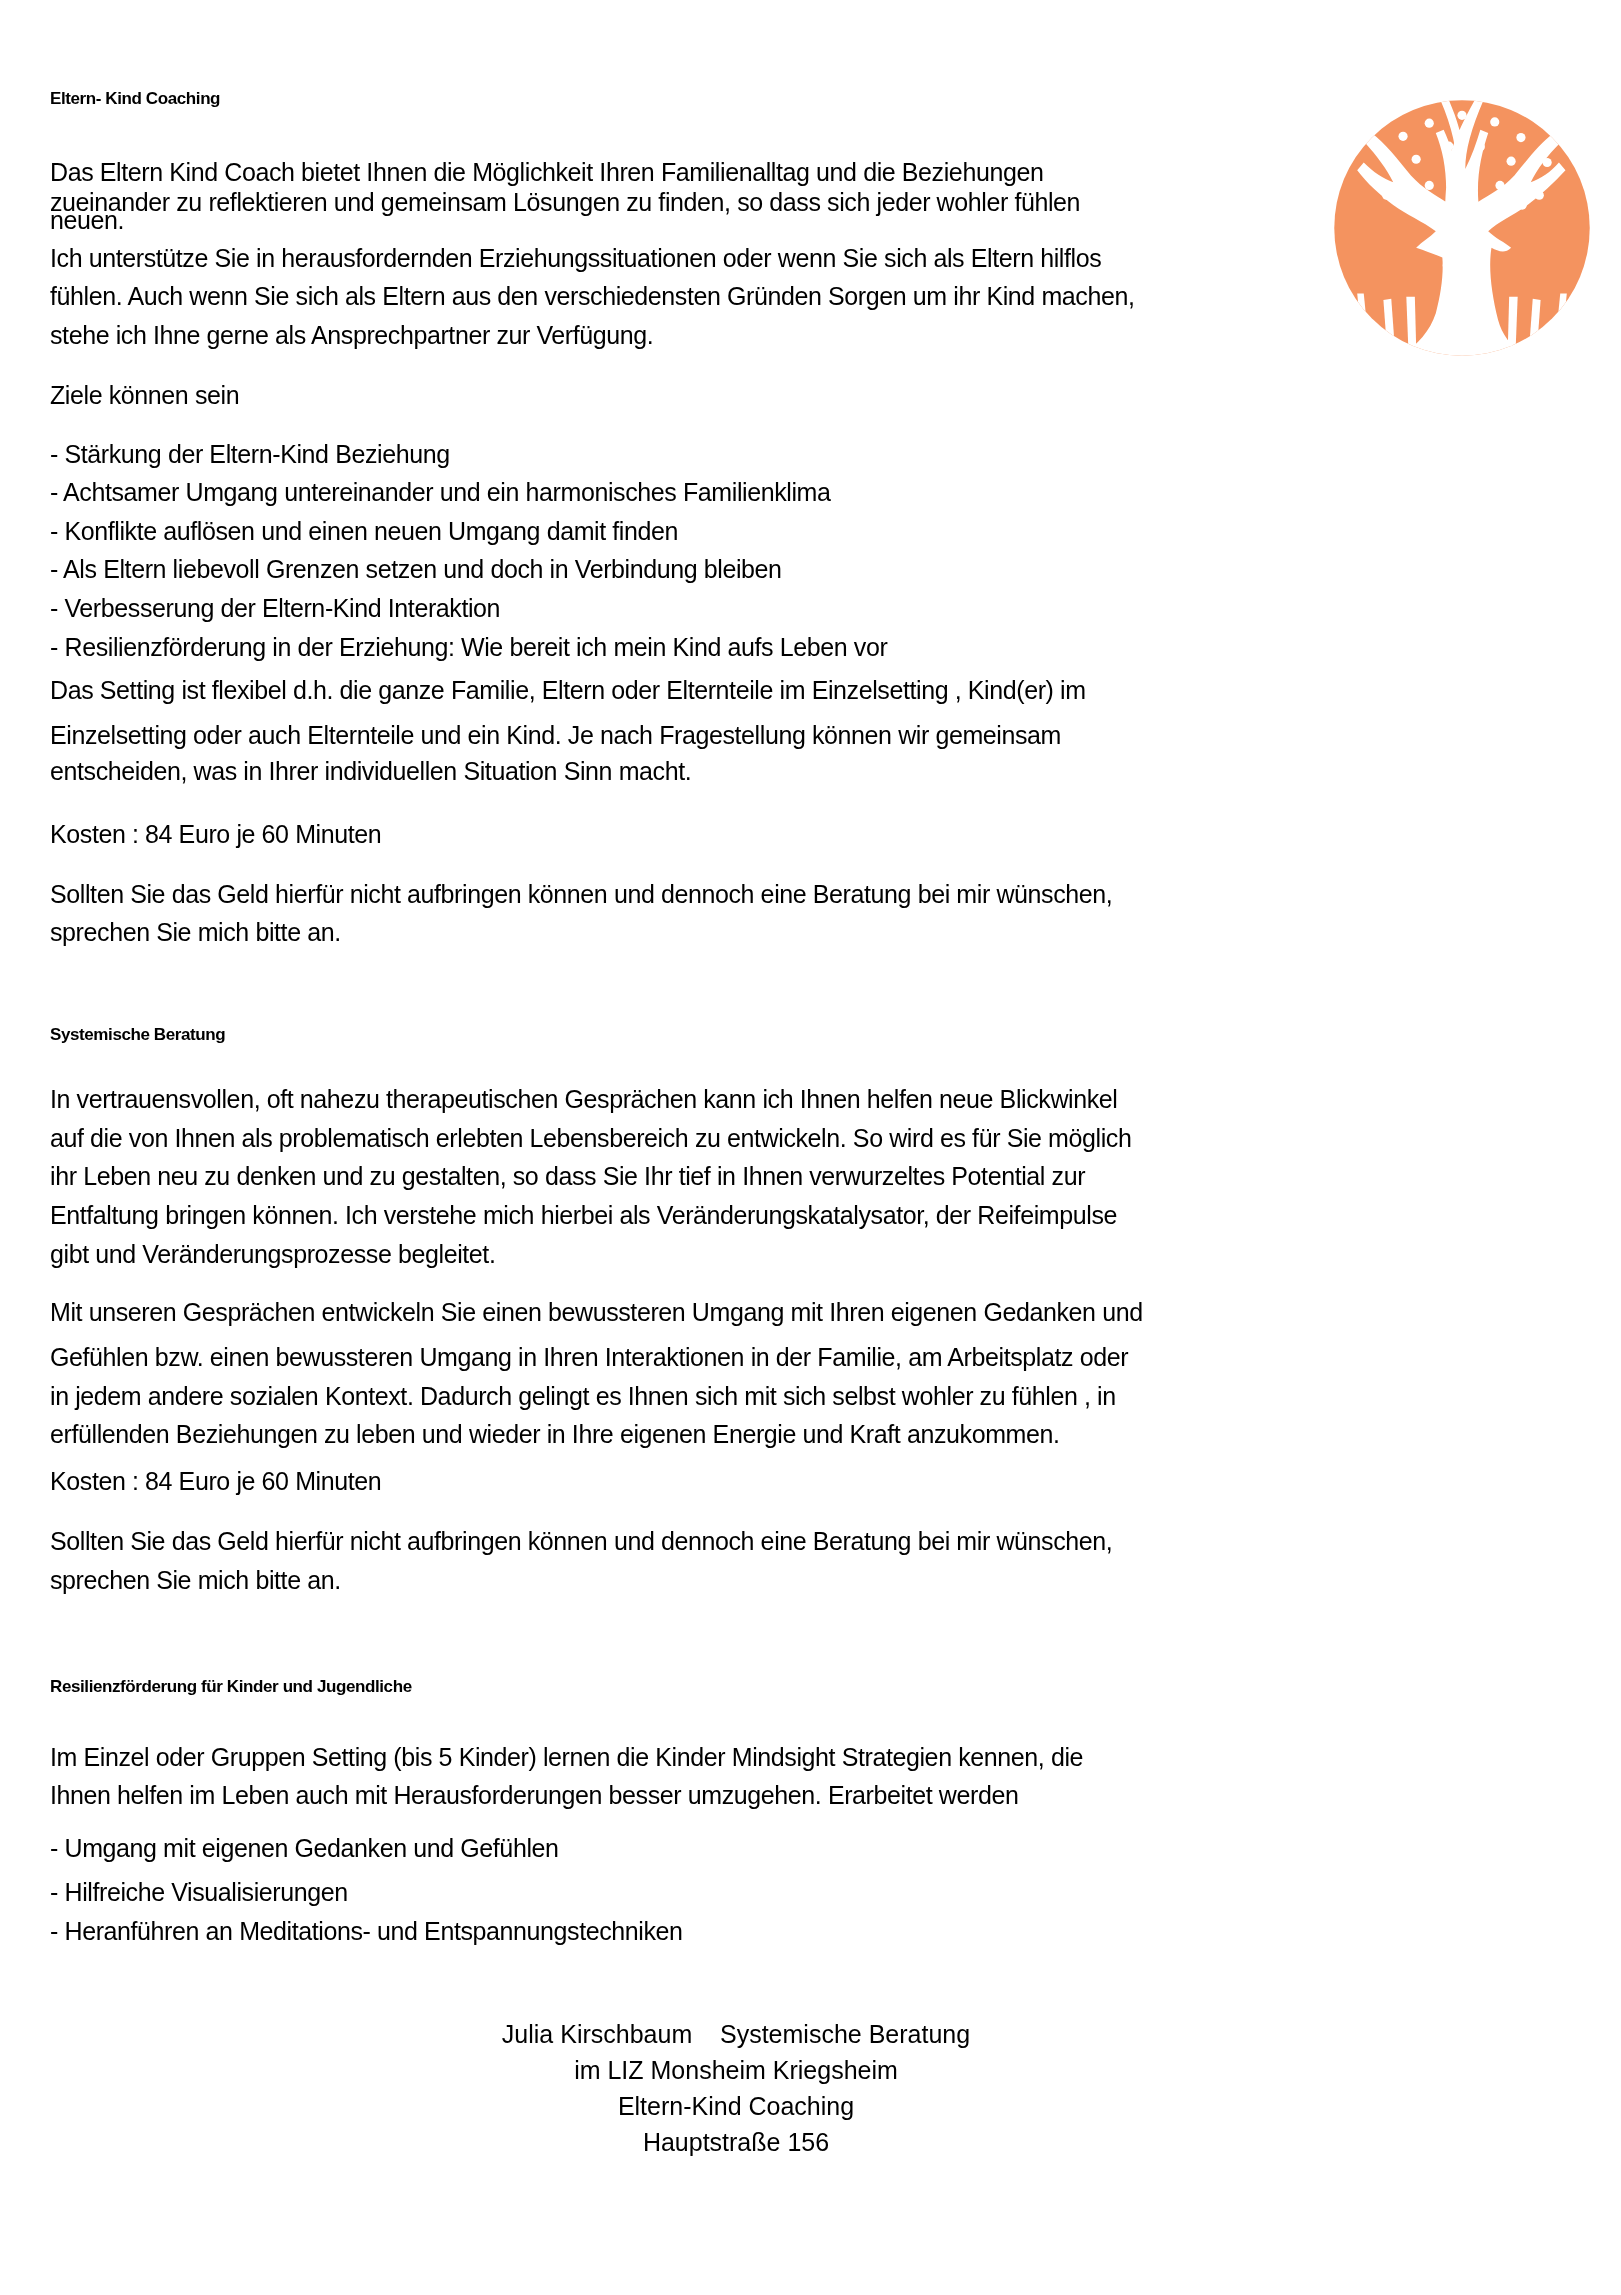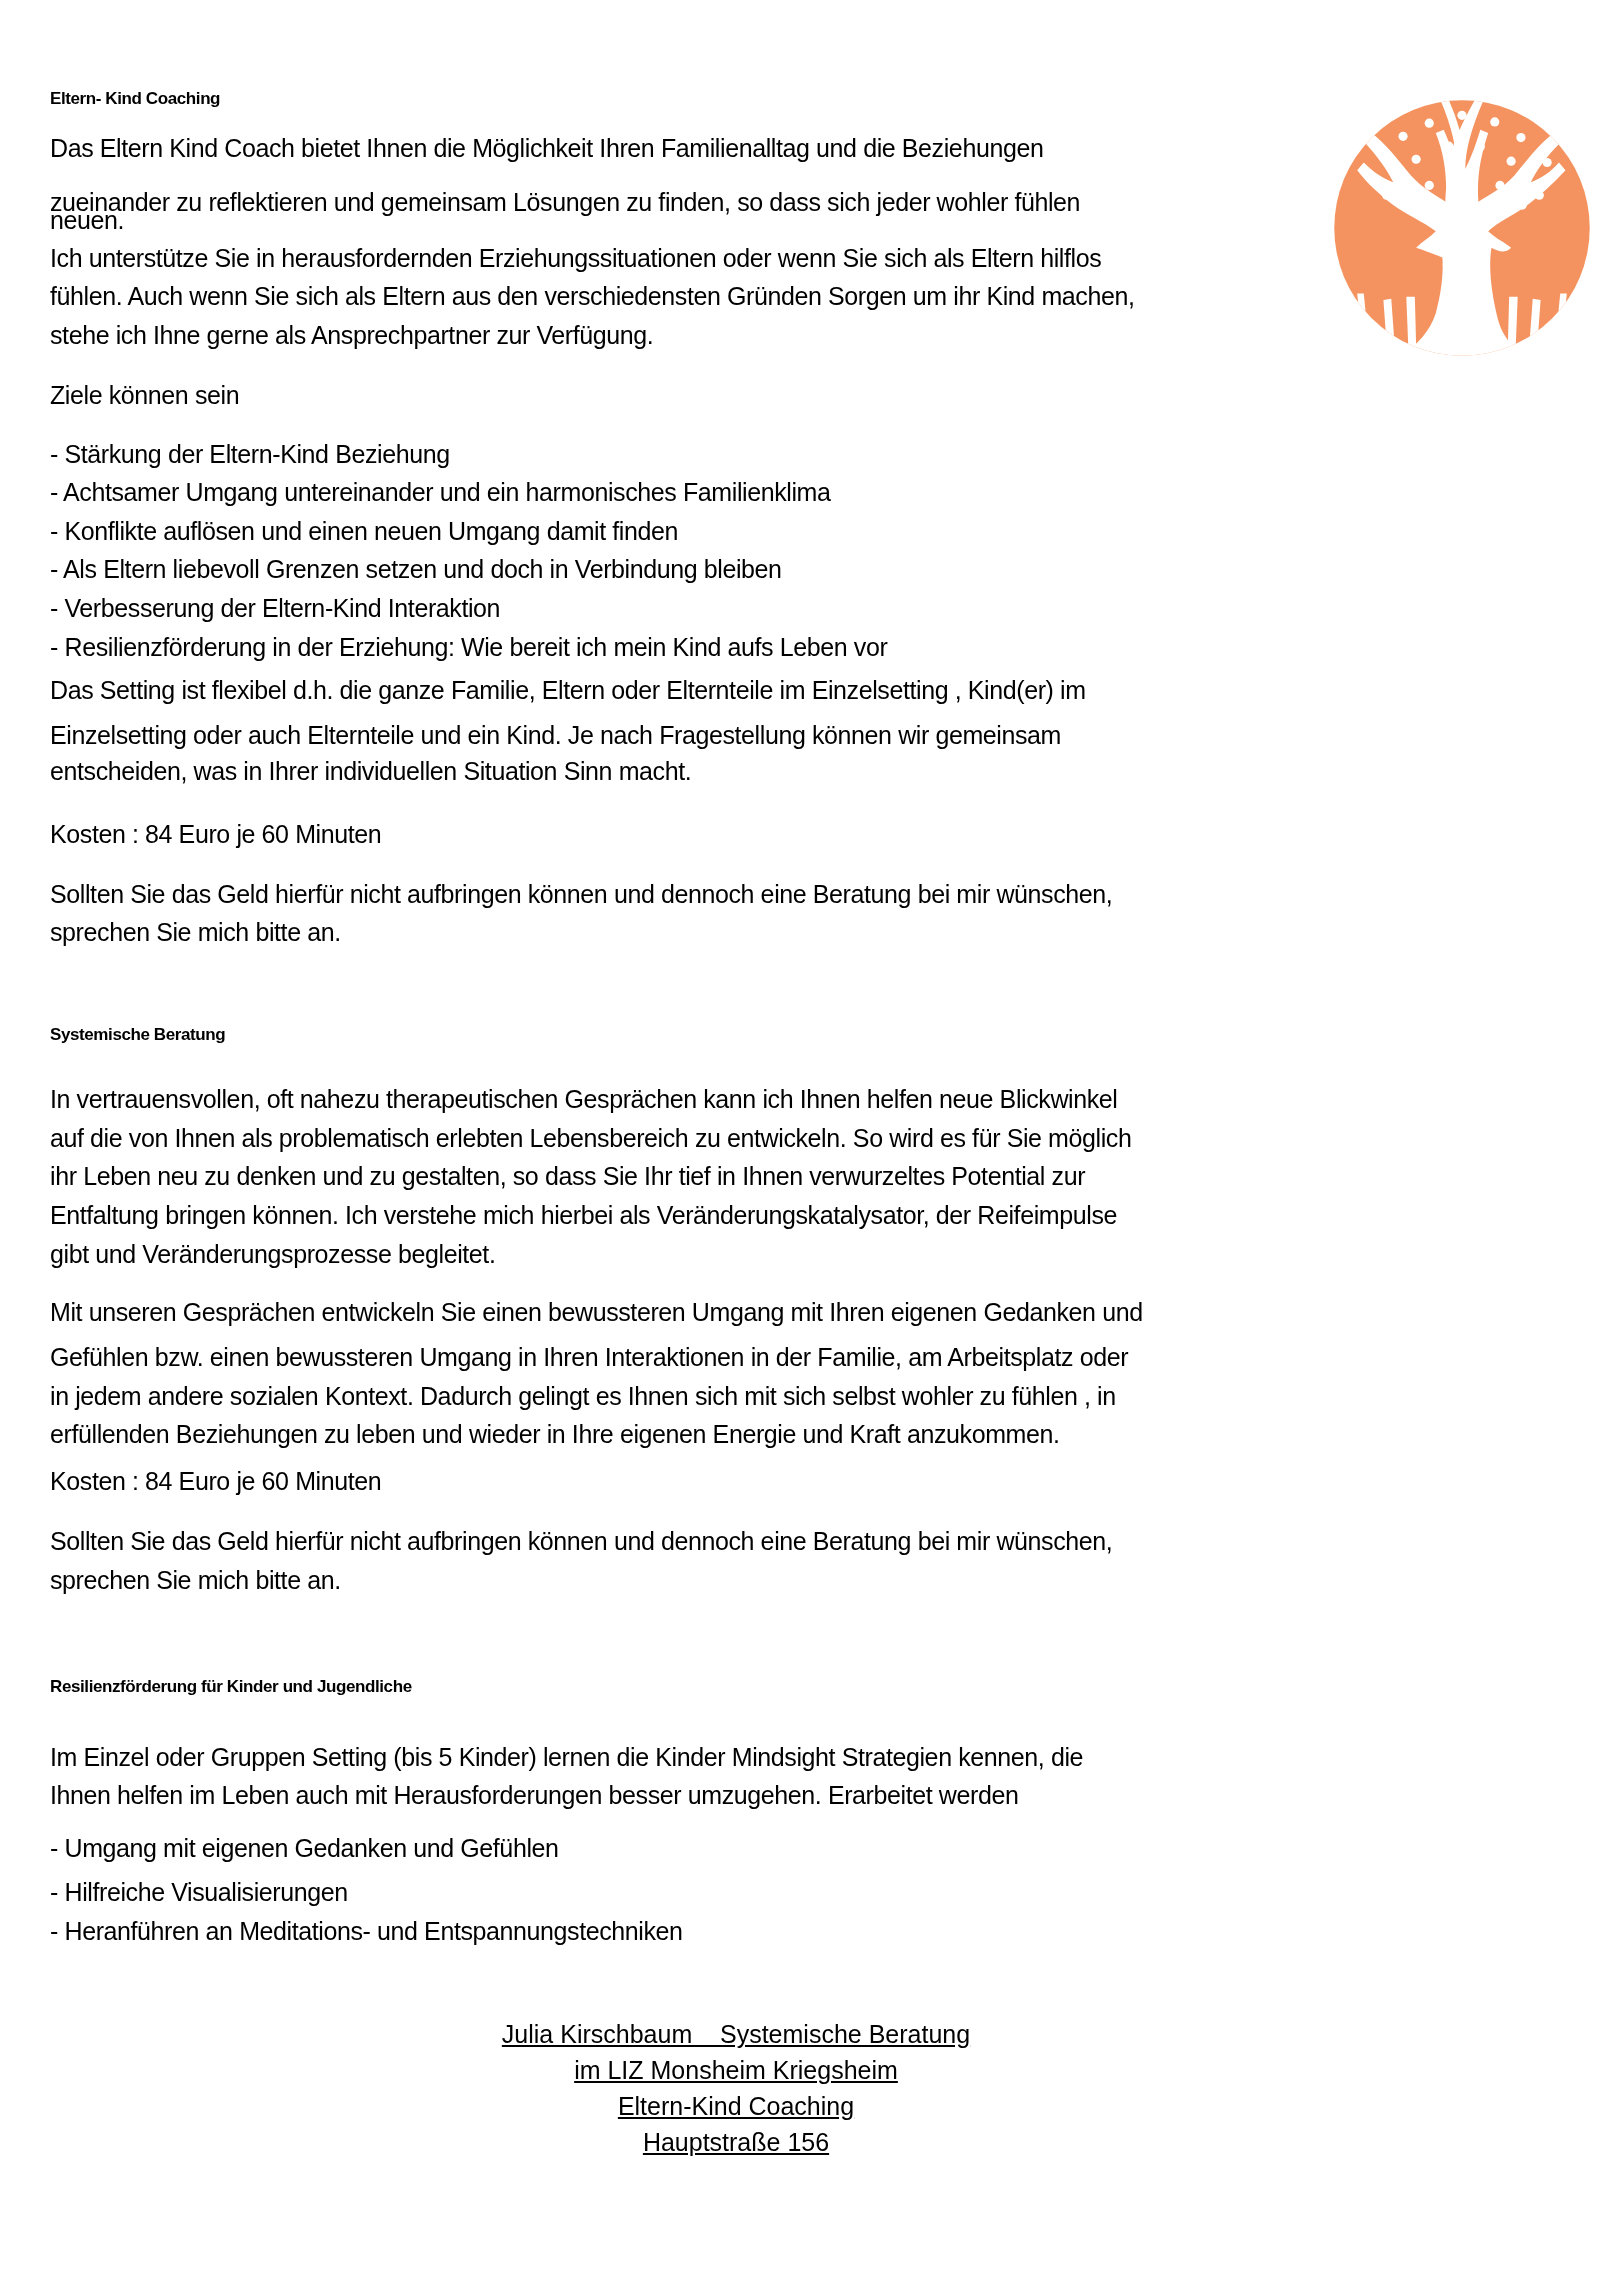--- a/index.html
+++ b/index.html
@@ -57,7 +57,7 @@
 
 <div class="t h" style="top:90px">Eltern- Kind Coaching</div>
 
-<div class="t" style="top:136px">Das Eltern Kind Coach bietet Ihnen die Möglichkeit Ihren Familienalltag und die Beziehungen</div>
+<div class="t" style="top:160px">Das Eltern Kind Coach bietet Ihnen die Möglichkeit Ihren Familienalltag und die Beziehungen</div>
 <div class="t" style="top:190px">zueinander zu reflektieren und gemeinsam Lösungen zu finden, so dass sich jeder wohler fühlen</div>
 <div class="t" style="top:208px">neuen.</div>
 <div class="t" style="top:246px">Ich unterstütze Sie in herausfordernden Erziehungssituationen oder wenn Sie sich als Eltern hilflos</div>

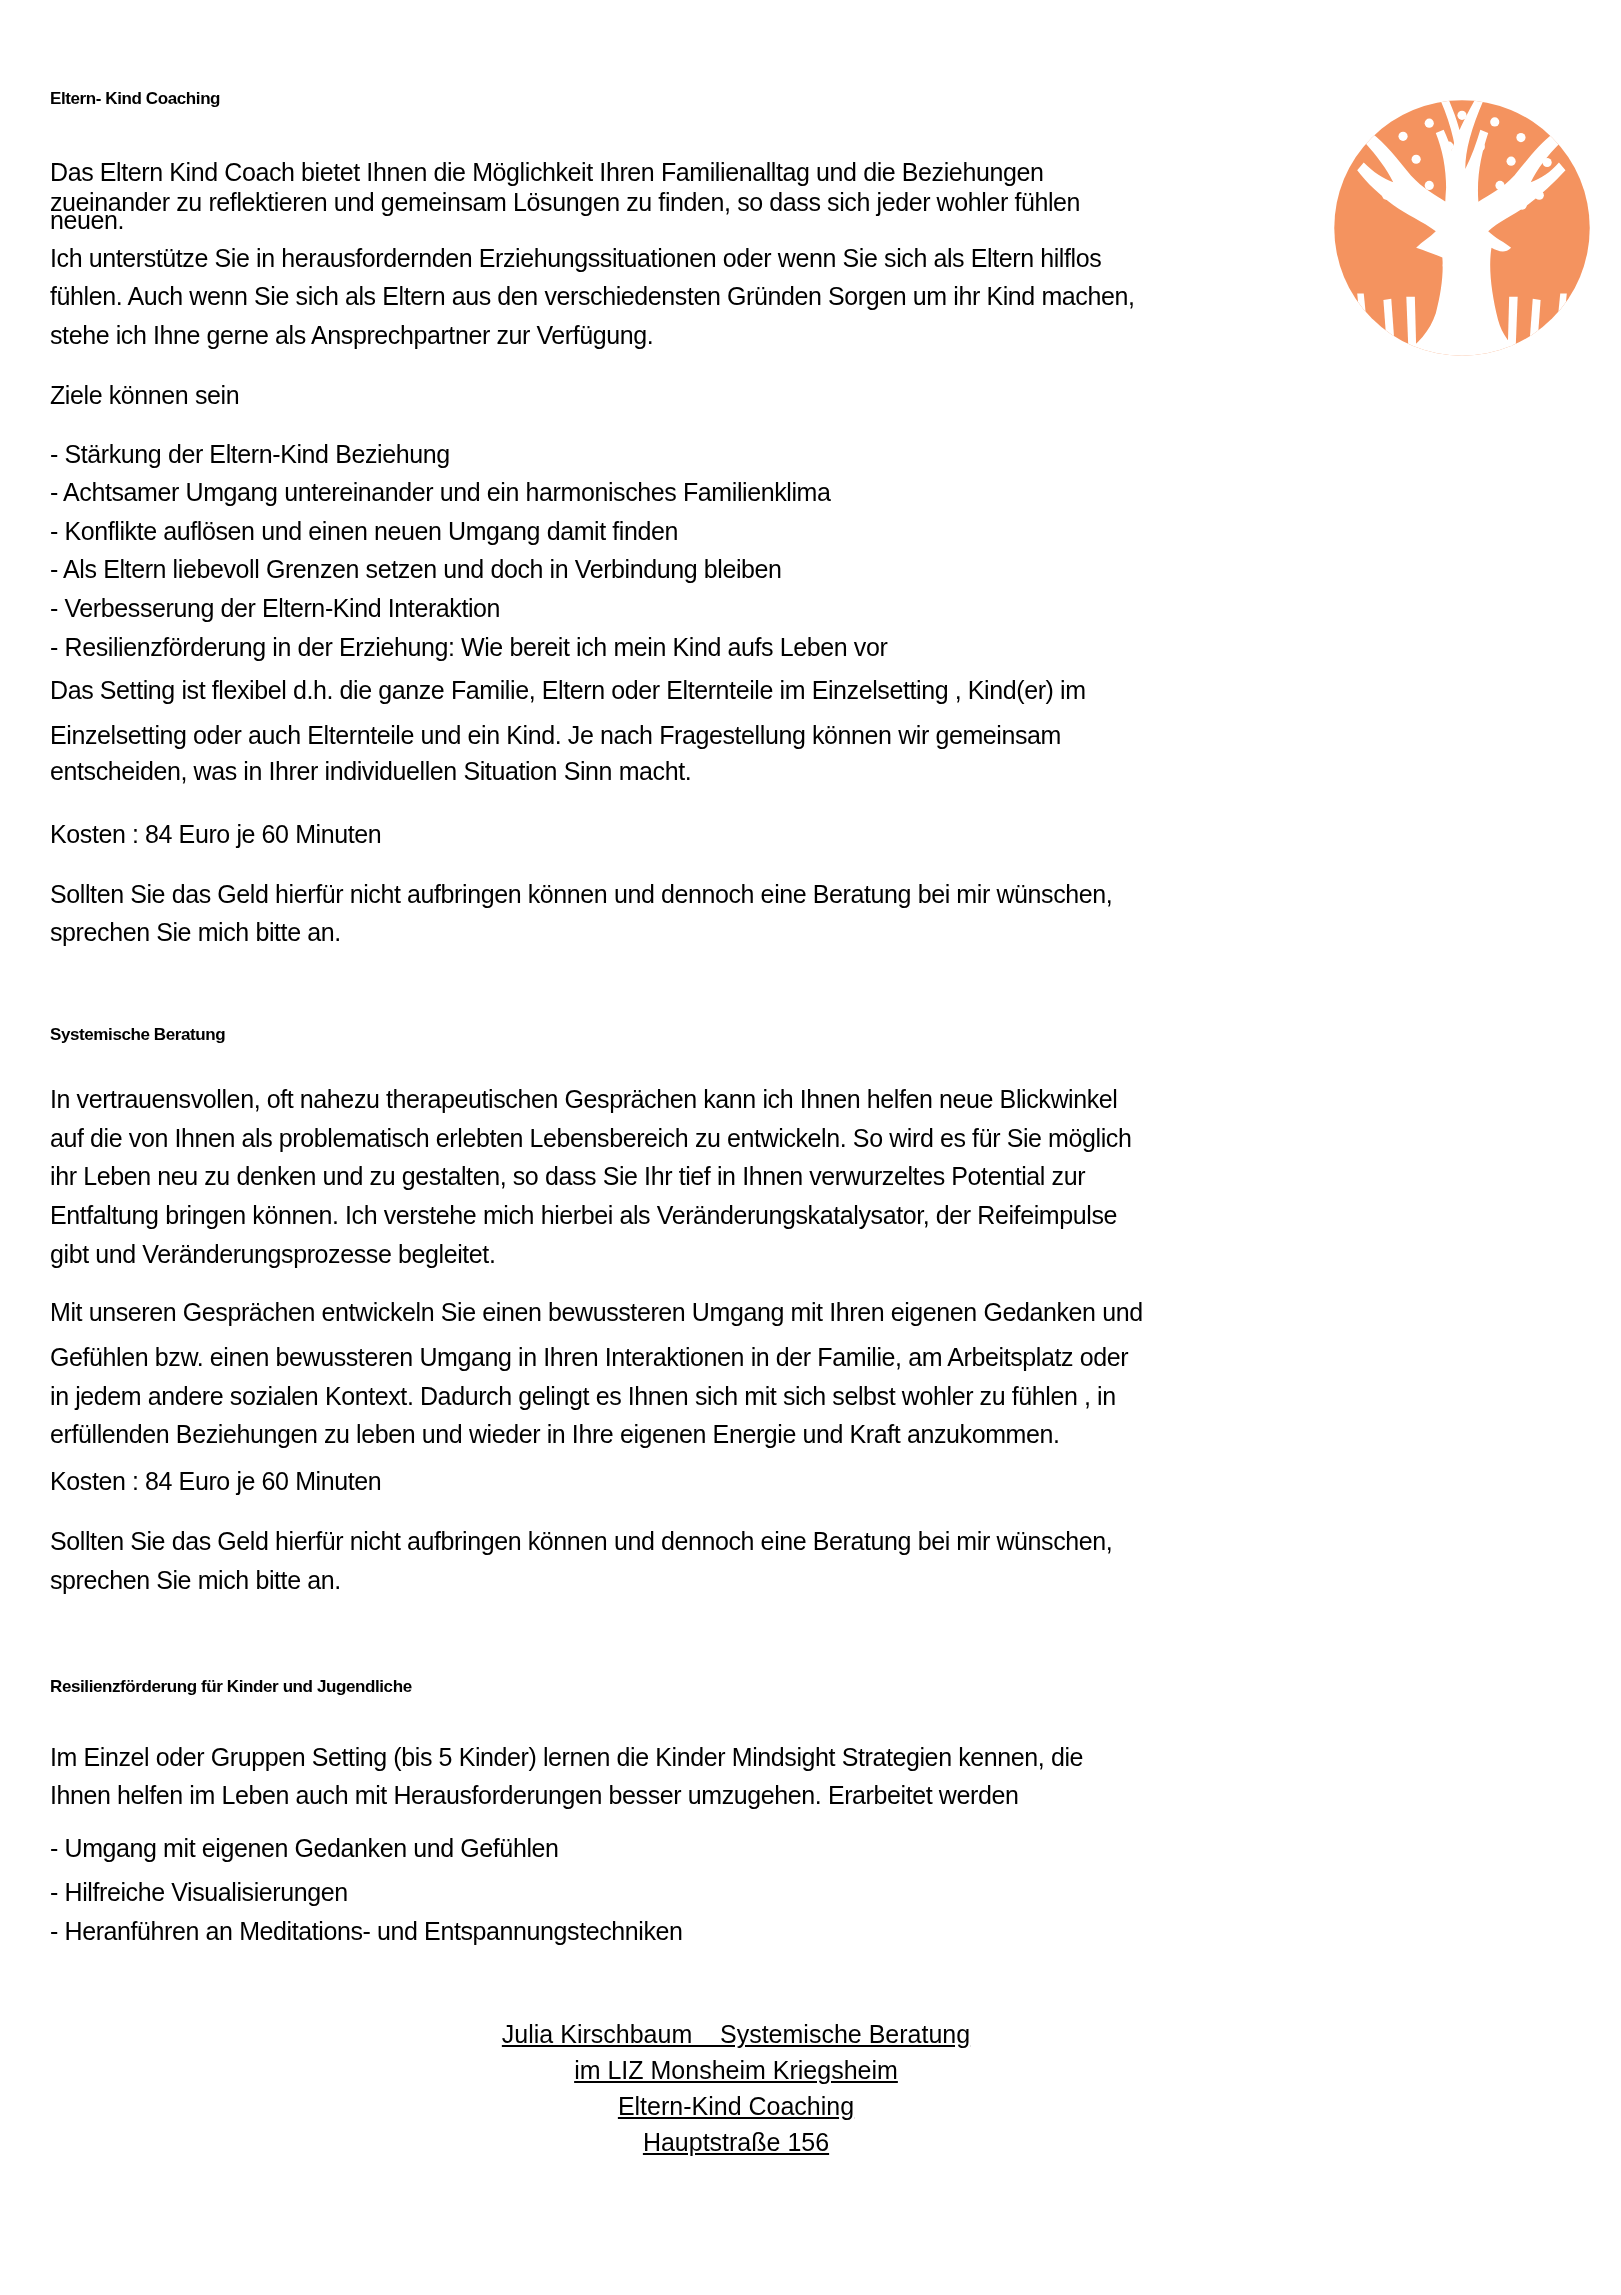--- a/index.html
+++ b/index.html
@@ -8,7 +8,7 @@
   .t { position: absolute; left: 50px; font-size: 25px; white-space: nowrap; letter-spacing: -0.4px; line-height: 1; }
   .h { font-weight: bold; font-size: 17px; }
   .logo { position: absolute; left: 1331px; top: 97px; width: 262px; height: 262px; }
-  .footer { position: absolute; left: 0; width: 1472px; text-align: center; font-size: 25px; line-height: 36px; top: 2016px; text-decoration: underline; }
+  .footer { position: absolute; left: 0; width: 1472px; text-align: center; font-size: 25px; line-height: 36px; top: 2016px; }
   .footer div { white-space: pre; }
 </style>
 </head>

